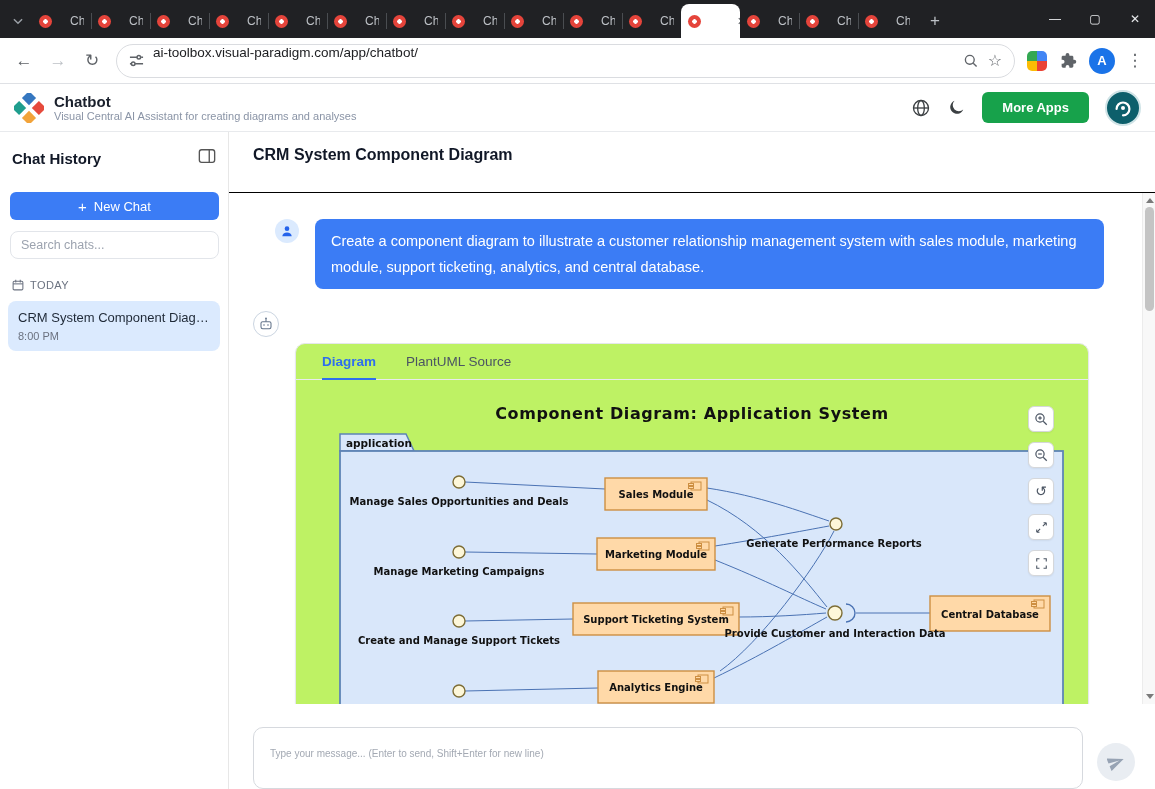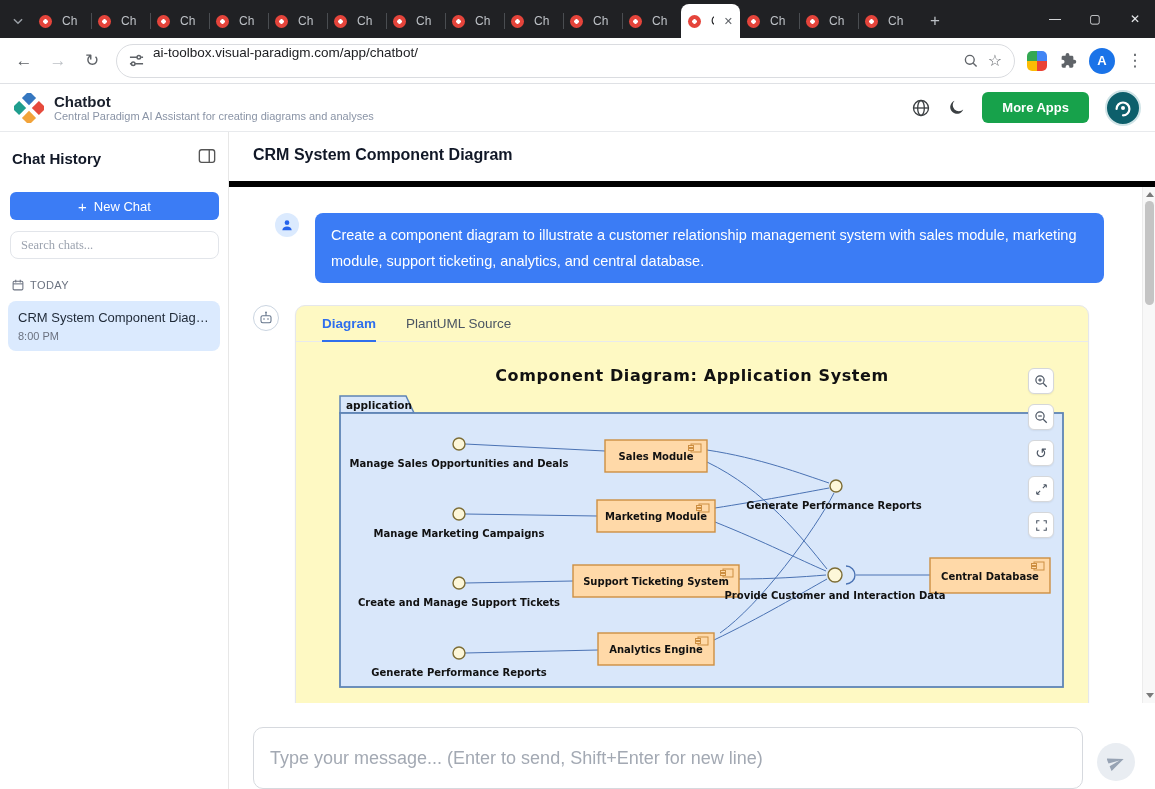--- a/index.html
+++ b/index.html
@@ -8,7 +8,7 @@
   
   .tabstrip { height:38px; background:#202124; display:flex; align-items:flex-end; padding-left:4px; }
   .tab-chevron { width:28px; height:34px; display:flex; align-items:center; justify-content:center; color:#9aa0a6; }
-  .tab { width:59px; height:34px; display:flex; align-items:center; gap:10px; padding:0 7px; color:#bdc1c6; font-size:12px; border-radius:8px 8px 0 0; position:relative; overflow:hidden; flex:none; cursor:default; }
+  .tab { width:59px; height:34px; display:flex; align-items:center; gap:18px; padding:0 7px; color:#bdc1c6; font-size:12px; border-radius:8px 8px 0 0; position:relative; overflow:hidden; flex:none; cursor:default; }
   .tab:not(.active)+.tab:not(.active)::before { content:""; position:absolute; left:0; top:9px; height:16px; width:1px; background:#4a4d51; }
   .tab.active { background:#fff; color:#202124; }
   .favicon { width:13px; height:13px; border-radius:50%; flex:none;

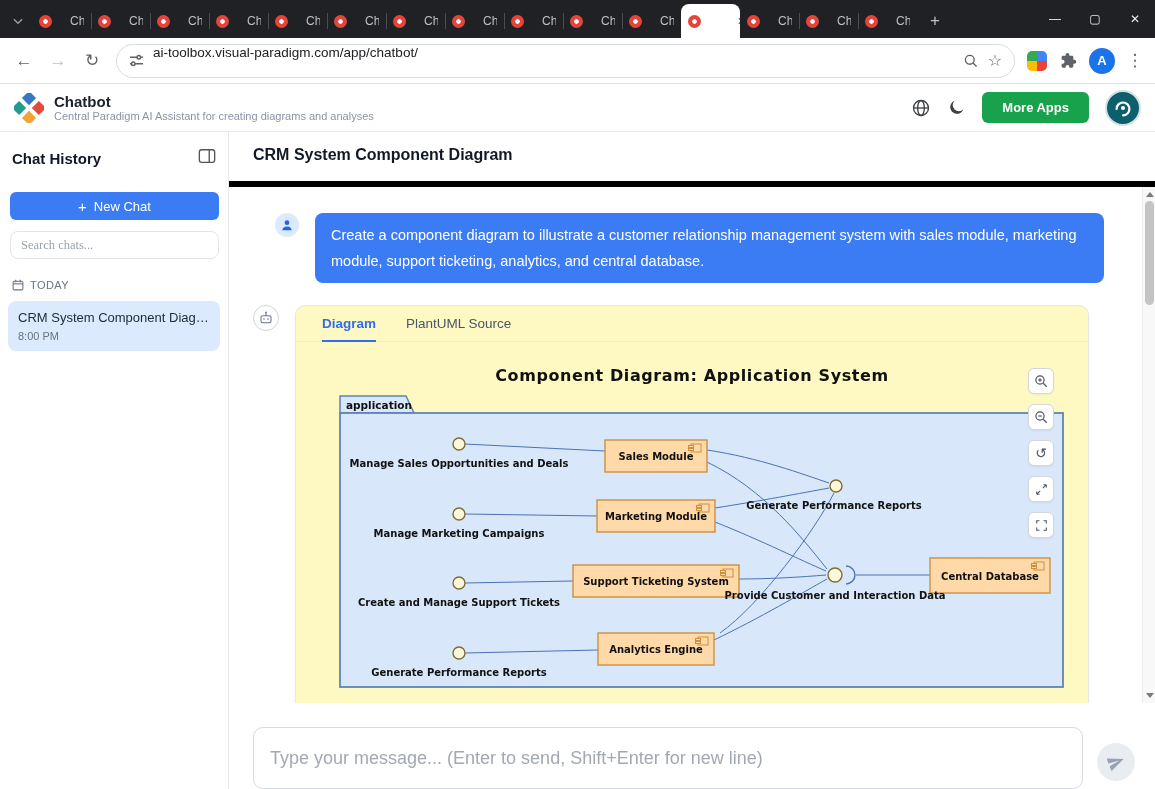--- a/index.html
+++ b/index.html
@@ -207,7 +207,7 @@
   </svg>
   <div>
     <div class="app-title">Chatbot</div>
-    <div class="app-subtitle">Central Paradigm AI Assistant for creating diagrams and analyses</div>
+    <div class="app-subtitle">Visual Central AI Assistant for creating diagrams and analyses</div>
   </div>
   <div class="header-right">
     <span class="icon-btn">

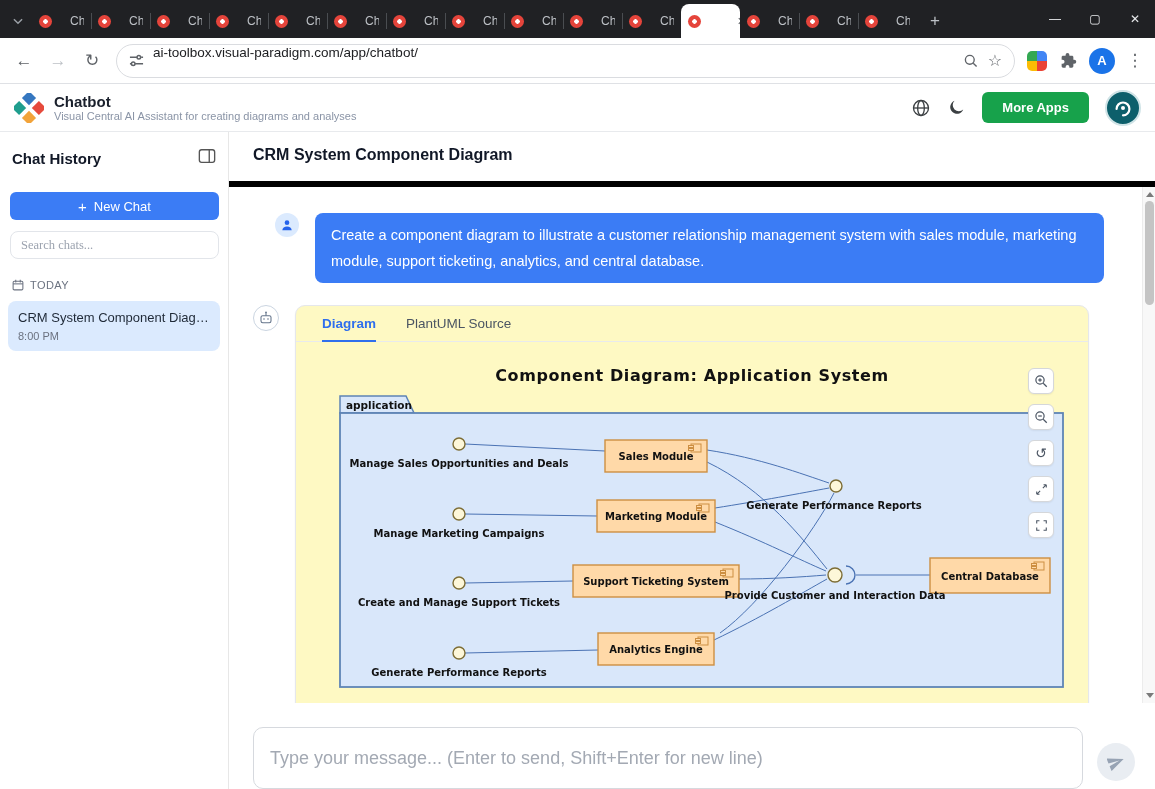--- a/index.html
+++ b/index.html
@@ -54,7 +54,7 @@
   .chat-item-time { font-size:11px; color:#6b7280; margin-top:5px; }
 
   .main { flex:1; display:flex; flex-direction:column; min-width:0; }
-  .page-title-row { padding:14px 24px 17px 24px; border-bottom:6px solid #000000; }
+  .page-title-row { padding:14px 24px 28px 24px; border-bottom:1px solid #000000; }
   .page-title { font-size:16px; font-weight:bold; color:#111827; }
 
   .chat-scroll { position:relative; height:525px; overflow:hidden; }

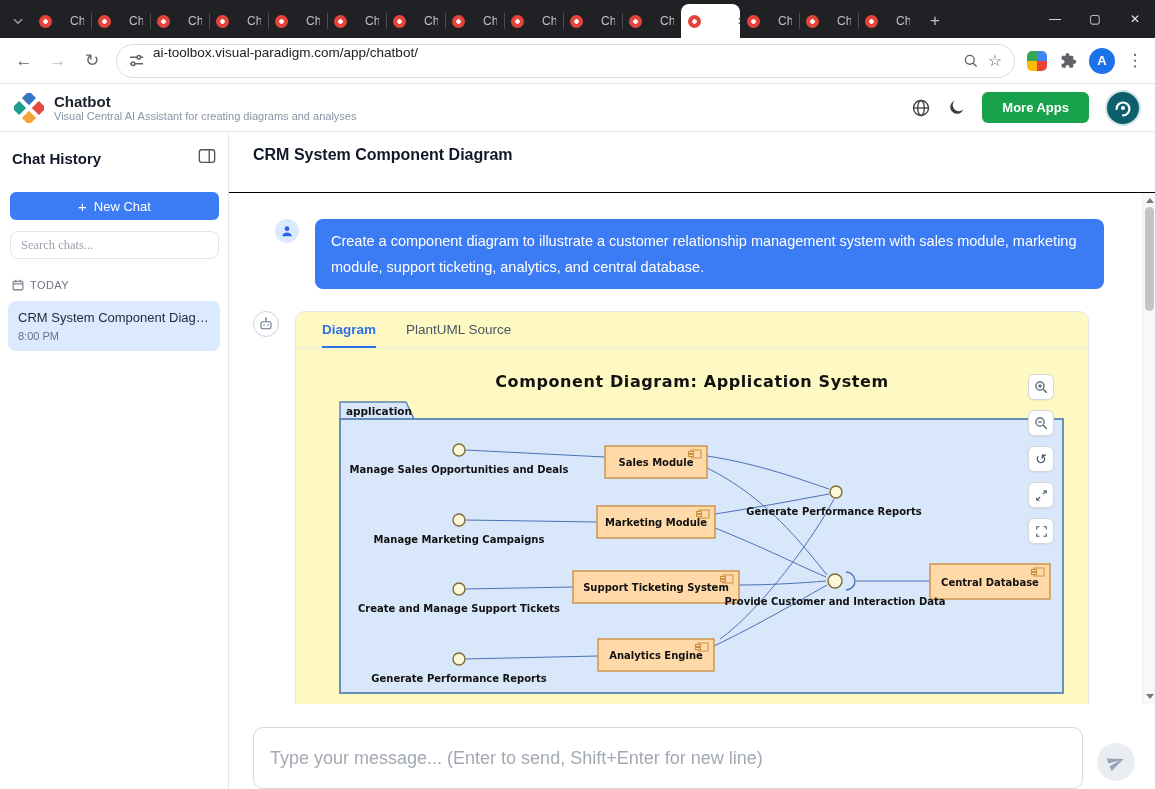--- a/index.html
+++ b/index.html
@@ -46,7 +46,7 @@
   .sidebar-title { font-size:15px; font-weight:bold; color:#111827; }
   .new-chat-btn { margin:24px 10px 0 10px; height:28px; width:209px; background:#3b7cf5; color:#fff; font-size:13px; border:none; border-radius:6px; display:flex; align-items:center; justify-content:center; gap:7px; }
   .new-chat-plus { font-size:15px; }
-  .search-input { margin:11px 10px 0 10px; height:28px; width:209px; border:1px solid #e2e5ea; border-radius:8px; padding:0 10px; font-size:12.5px; color:#374151; outline:none; font-family:Liberation Serif, serif; }
+  .search-input { margin:11px 10px 0 10px; height:28px; width:209px; border:1px solid #e2e5ea; border-radius:8px; padding:0 10px; font-size:12.5px; color:#374151; outline:none; font-family:Liberation Sans, sans-serif; }
   .search-input::placeholder { color:#9ca3af; }
   .section-row { margin:20px 12px 0 12px; display:flex; align-items:center; gap:6px; color:#6b7280; font-size:11px; letter-spacing:.4px; }
   .chat-item { margin:10px 8px 0 8px; background:#dbeafe; border-radius:8px; padding:9px 10px; cursor:pointer; }

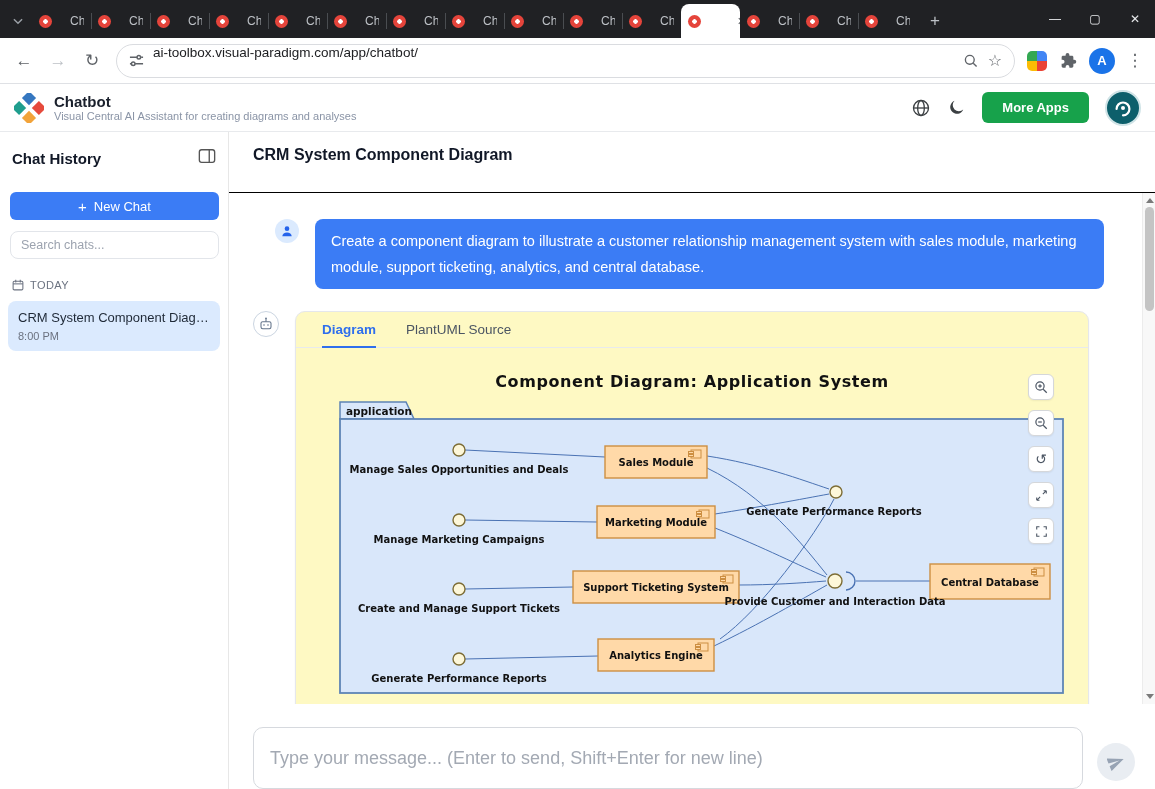--- a/index.html
+++ b/index.html
@@ -63,7 +63,7 @@
   .user-bubble { flex:1; background:#3b7cf5; color:#fff; border-radius:8px; padding:9px 16px; font-size:14.5px; line-height:26px; }
   .msg-row-bot { display:flex; gap:16px; margin:22px 66px 0 24px; }
   .bot-avatar { width:26px; height:26px; border-radius:50%; background:#fff; border:1px solid #cbd5e1; flex:none; display:flex; align-items:center; justify-content:center; }
-  .bot-card { flex:1; min-width:0; border:1px solid #e5e7eb; border-radius:10px; background:#fef9c3; box-shadow:0 1px 2px rgba(0,0,0,.05); position:relative; padding-bottom:30px; }
+  .bot-card { flex:1; min-width:0; border:1px solid #e5e7eb; border-radius:10px; background:#bef264; box-shadow:0 1px 2px rgba(0,0,0,.05); position:relative; padding-bottom:30px;margin-top:32px; }
   .card-tabs { height:36px; border-bottom:1px solid #e8eaed; display:flex; align-items:stretch; gap:30px; padding:0 26px; }
   .card-tab { display:flex; align-items:center; font-size:13.5px; color:#4b5563; position:relative; cursor:pointer; }
   .card-tab.active { color:#2f6fed; font-weight:bold; }

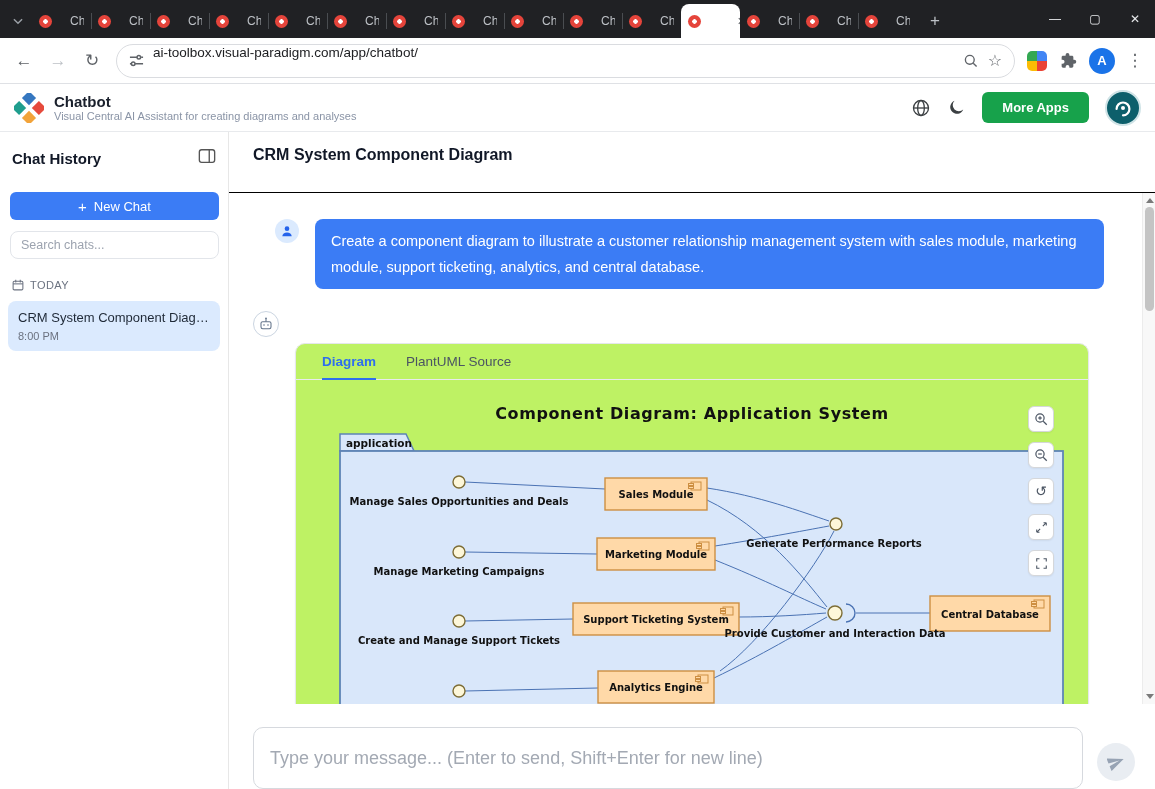--- a/index.html
+++ b/index.html
@@ -81,7 +81,7 @@
   .sb-thumb { position:absolute; top:14px; left:1.5px; width:9px; height:104px; background:#c4c4c4; border-radius:5px; }
 
   .composer { height:87px; display:flex; align-items:flex-end; padding:12px 0 0 24px; gap:14px; }
-  .composer-input { width:830px; height:62px; border:1px solid #d6d9de; border-radius:10px; padding:20px 16px 0 16px; font-size:18px; color:#111; resize:none; outline:none; font-family:"Liberation Sans",sans-serif; }
+  .composer-input { width:830px; height:62px; border:1px solid #d6d9de; border-radius:10px; padding:20px 16px 0 16px; font-size:10px; color:#111; resize:none; outline:none; font-family:"Liberation Sans",sans-serif; }
   .composer-input::placeholder { color:#a3a9b3; }
   .send-btn { width:38px; height:38px; border-radius:50%; background:#e9edf2; border:none; display:flex; align-items:center; justify-content:center; margin-bottom:8px; }
 </style>

